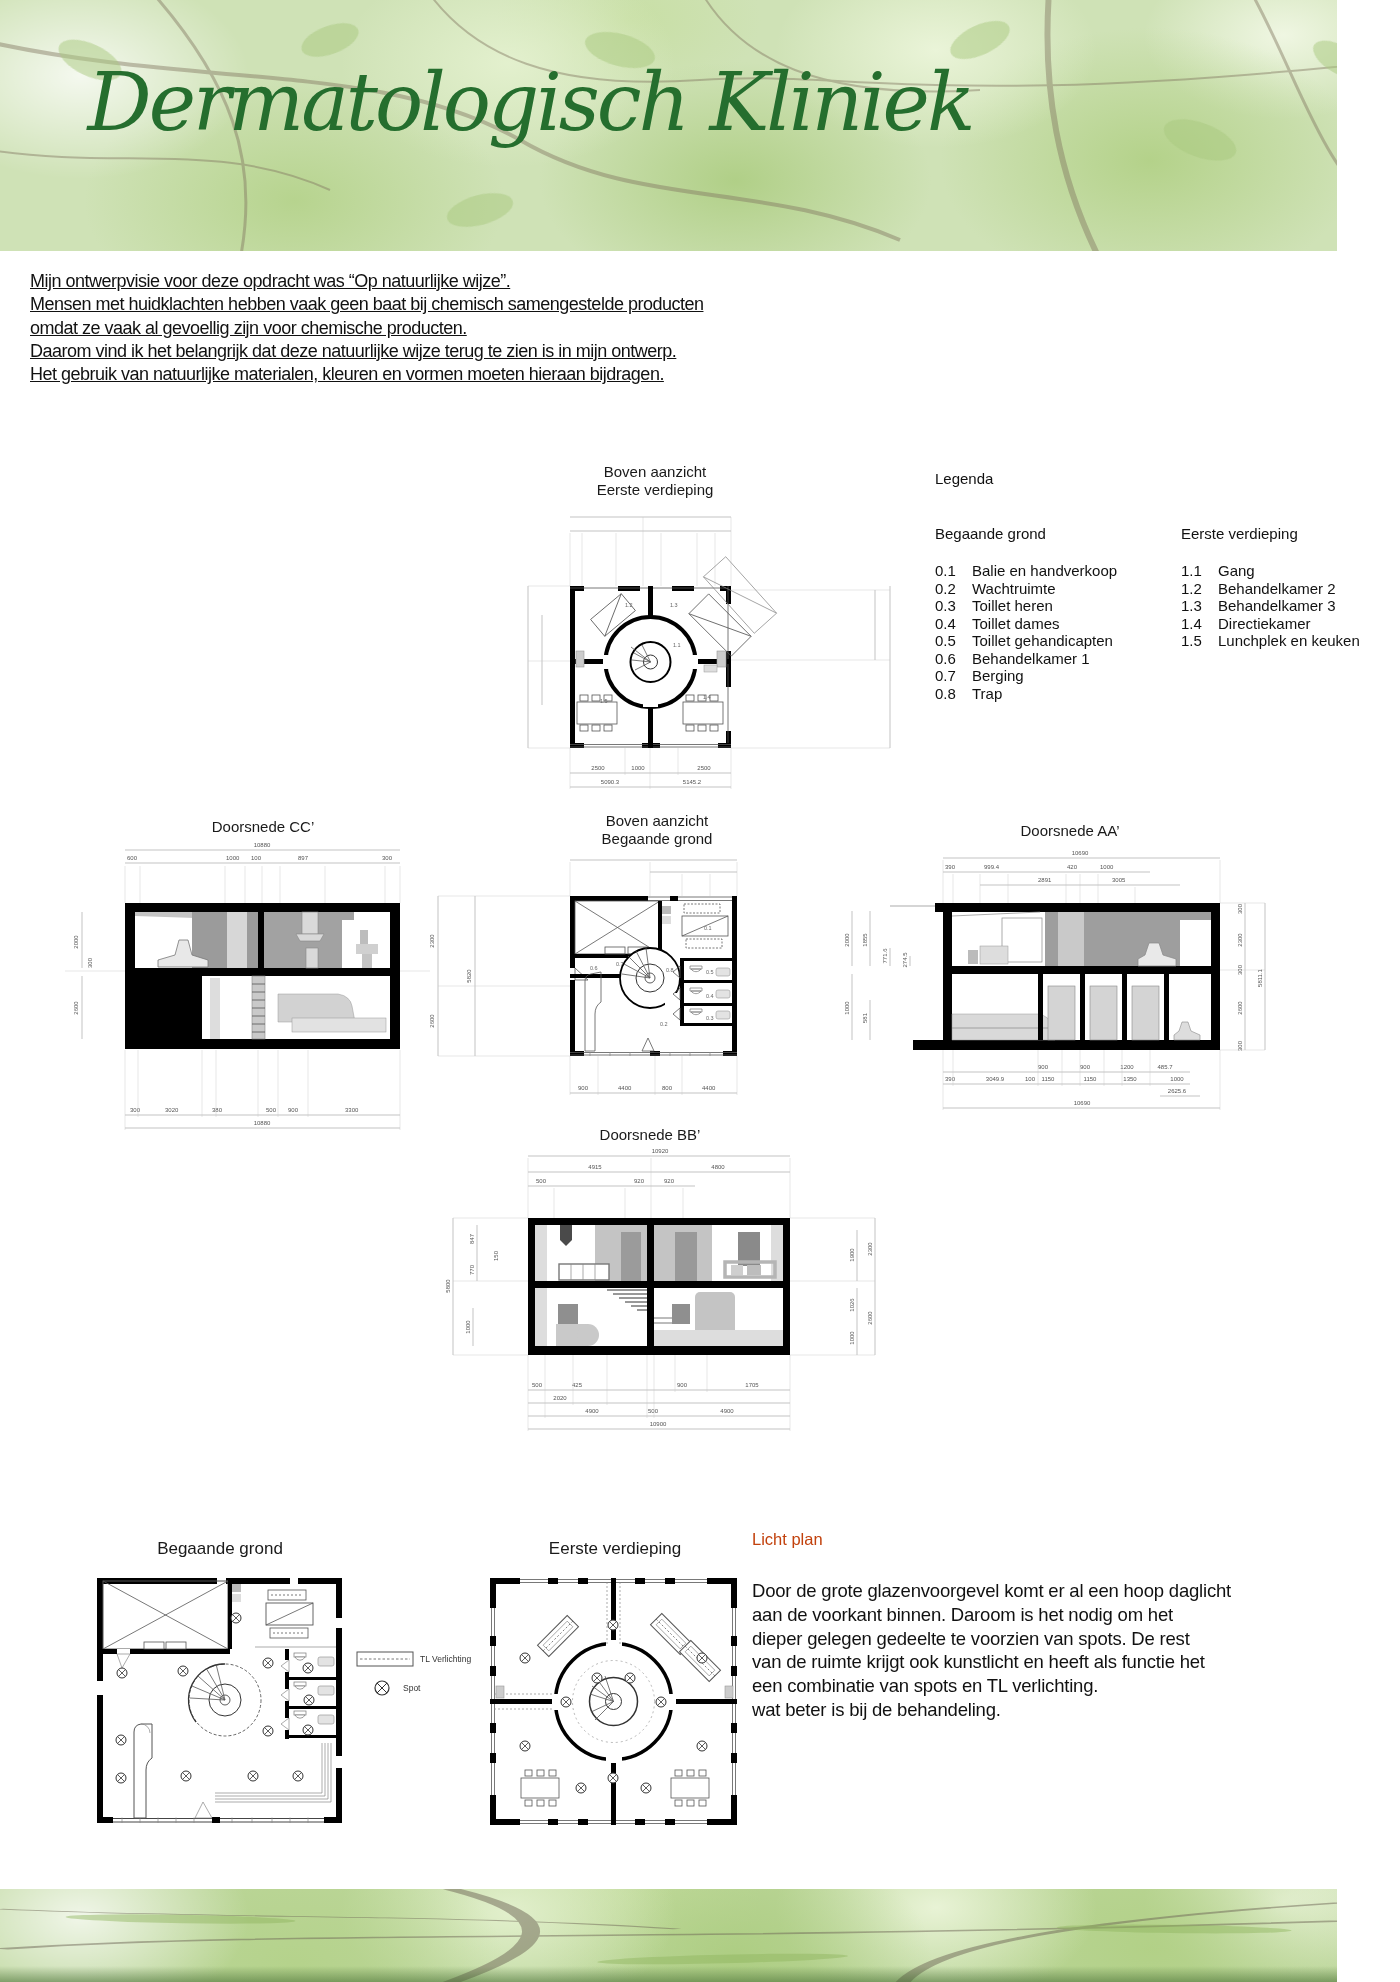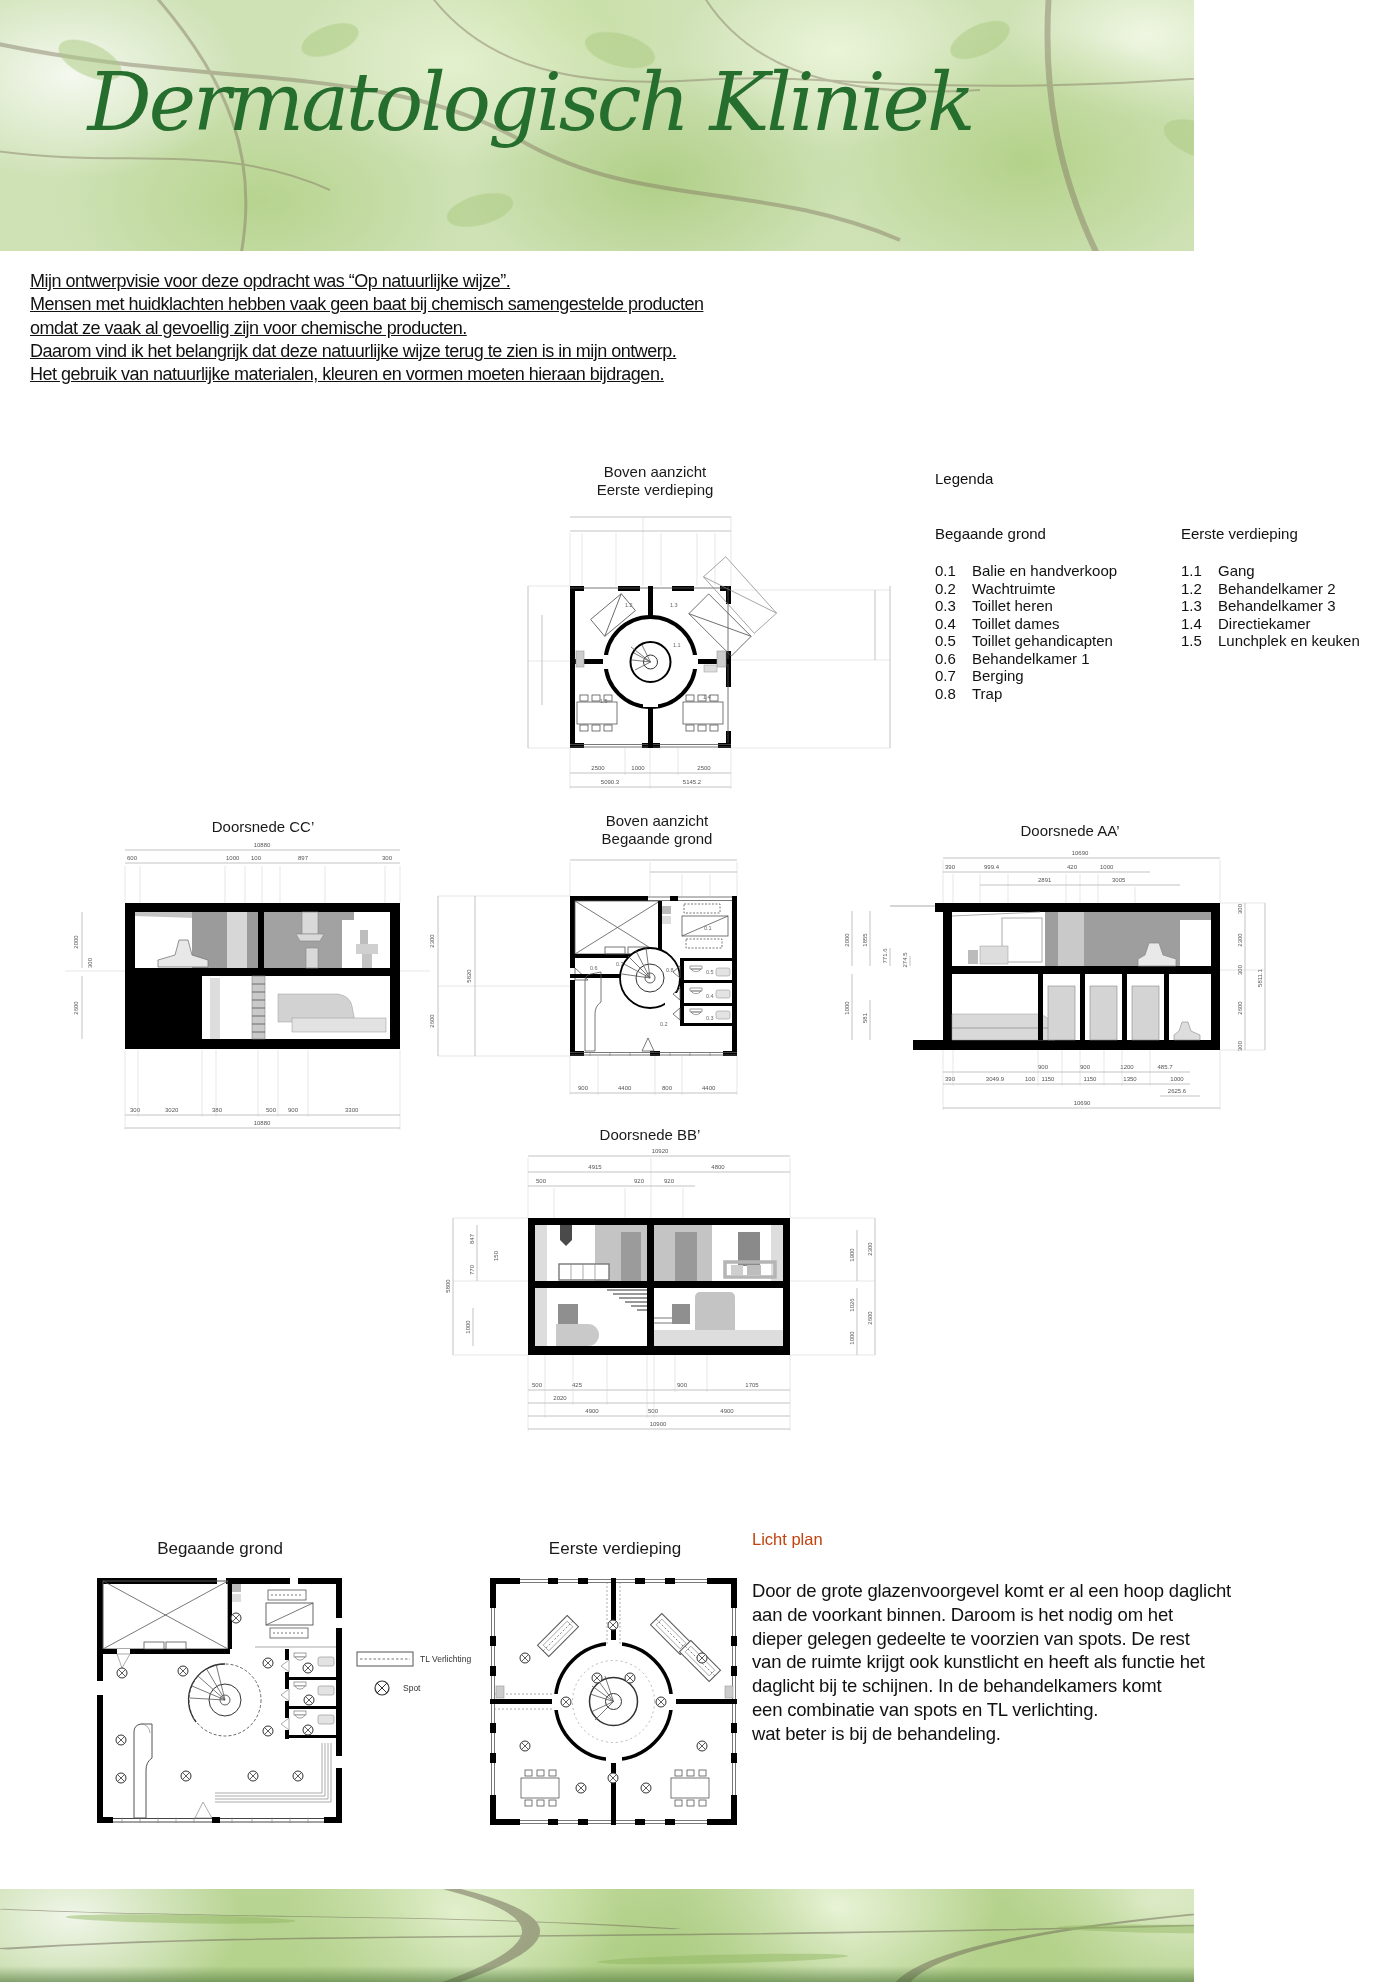--- a/index.html
+++ b/index.html
@@ -8,7 +8,7 @@
   .abs{position:absolute;}
 
   
-  .leaf-band{position:absolute;left:0;width:1194px;overflow:hidden;background-color:#cfe2b6;
+  .leaf-band{position:absolute;left:0;width:1296px;overflow:hidden;background-color:#cfe2b6;
     background-image:
       radial-gradient(ellipse 260px 160px at 6% 30%, rgba(255,255,255,.78), transparent 65%),
       radial-gradient(ellipse 300px 180px at 22% 80%, rgba(180,210,138,.9), transparent 70%),
@@ -17,7 +17,7 @@
       radial-gradient(ellipse 230px 140px at 70% 20%, rgba(237,246,220,.9), transparent 70%),
       radial-gradient(ellipse 300px 190px at 86% 64%, rgba(177,208,133,.9), transparent 70%),
       radial-gradient(ellipse 200px 120px at 96% 14%, rgba(242,248,230,.92), transparent 70%),
-      radial-gradient(ellipse 190px 115px at 47% 8%, rgba(198,222,160,.8), transparent 70%);}
+      radial-gradient(ellipse 190px 115px at 47% 8%, rgba(198,222,160,.8), transparent 70%); padding-left: 41px;}
   .header-band{top:0;height:251px;}
   .footer-band{top:1889px;height:93px;
     background-color:#bcd69a;}

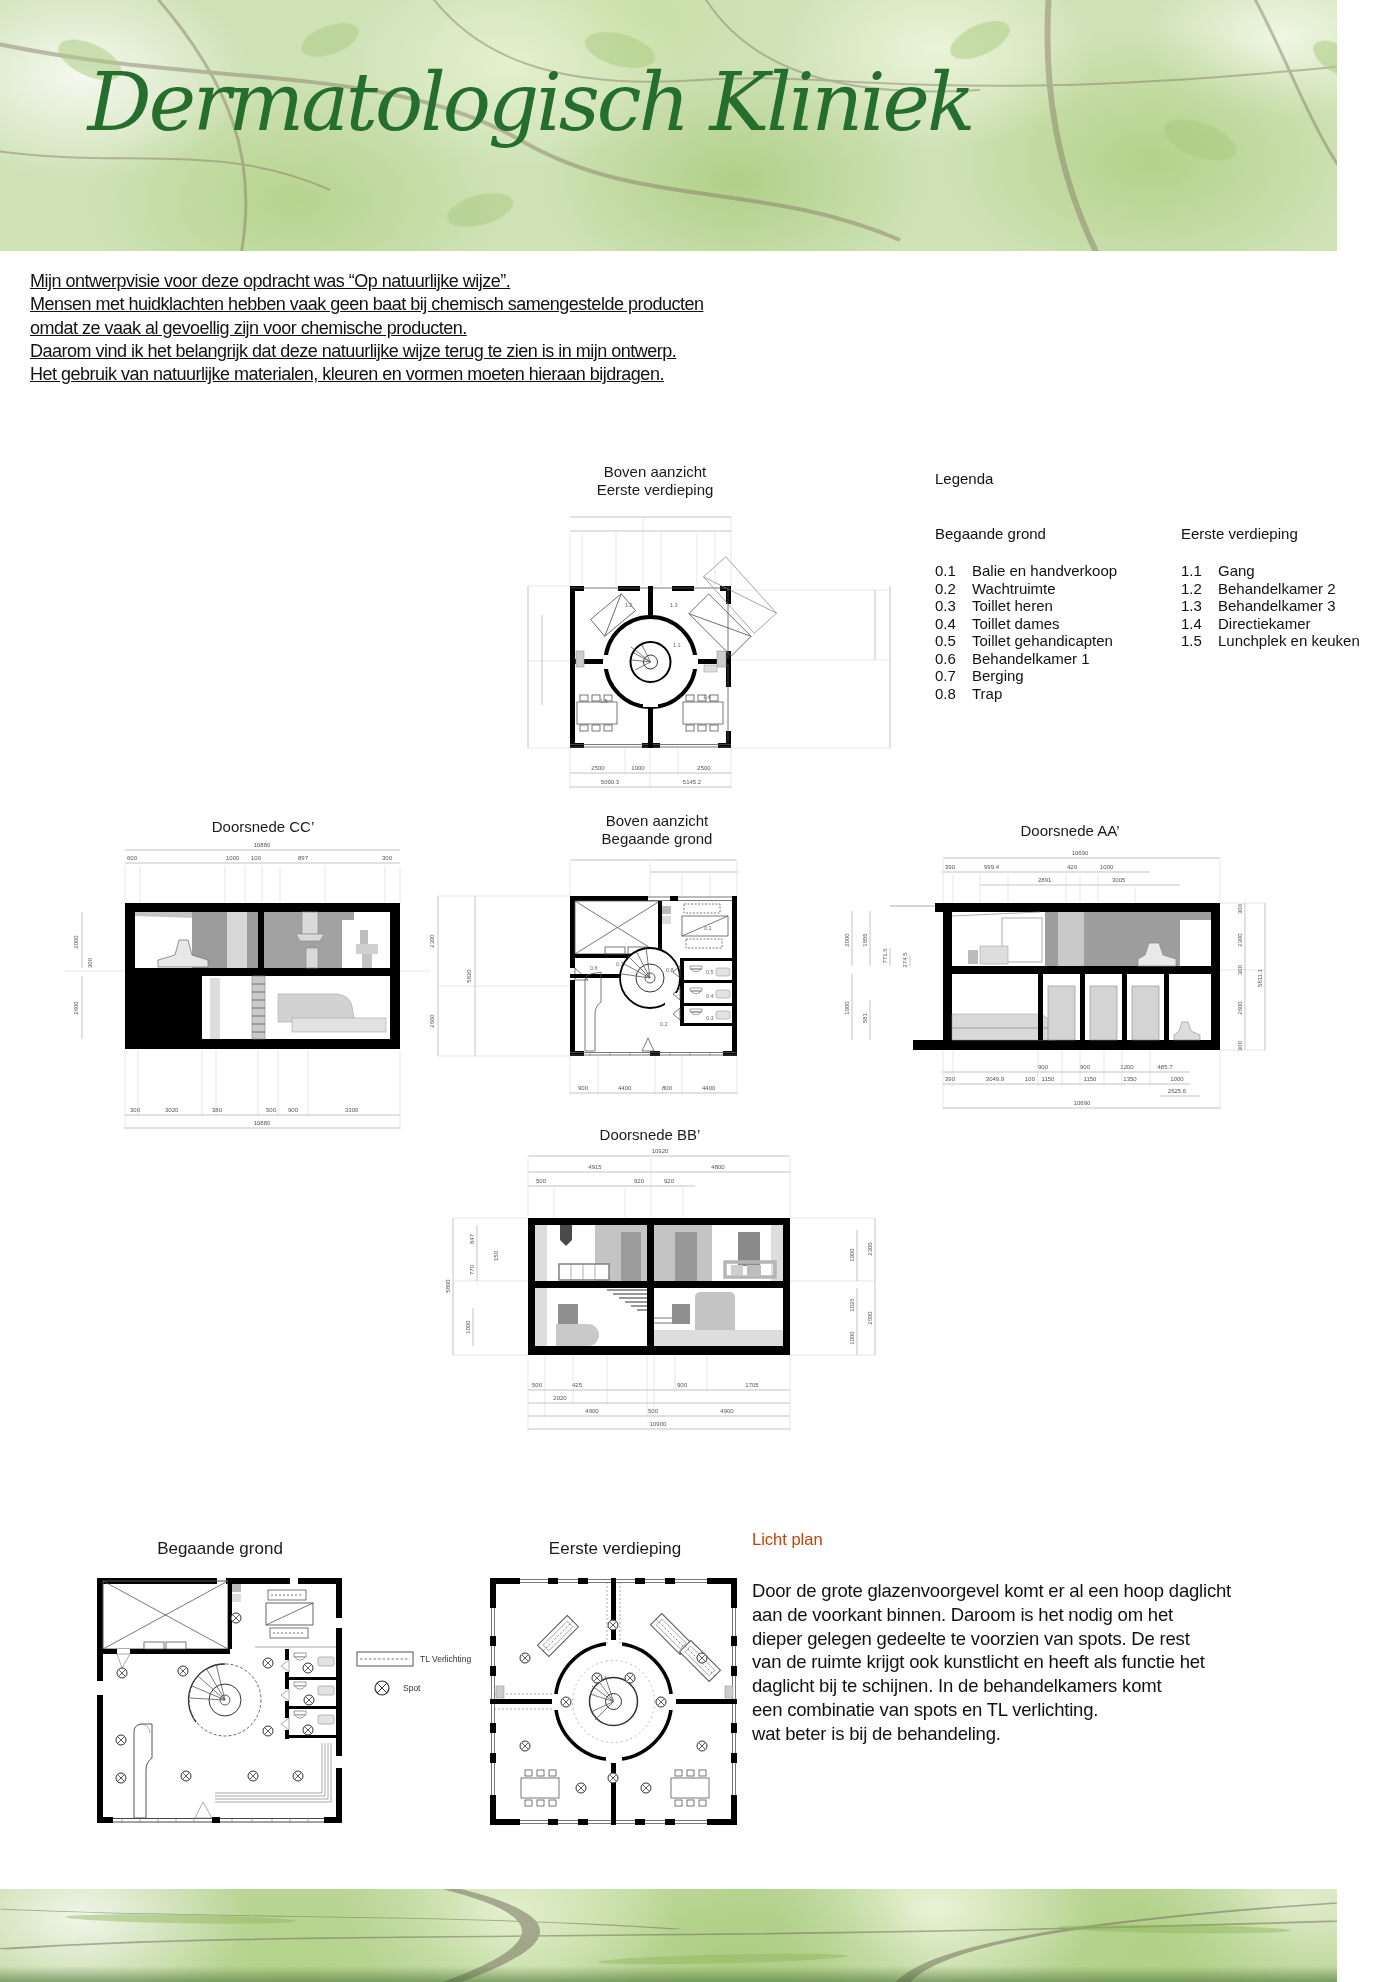--- a/index.html
+++ b/index.html
@@ -871,7 +871,6 @@
     <p>aan de voorkant binnen. Daroom is het nodig om het</p>
     <p>dieper gelegen gedeelte te voorzien van spots. De rest</p>
     <p>van de ruimte krijgt ook kunstlicht en heeft als functie het</p>
-    <p>daglicht bij te schijnen. In de behandelkamers komt</p>
     <p>een combinatie van spots en TL verlichting.</p>
     <p>wat beter is bij de behandeling.</p>
   </div>

